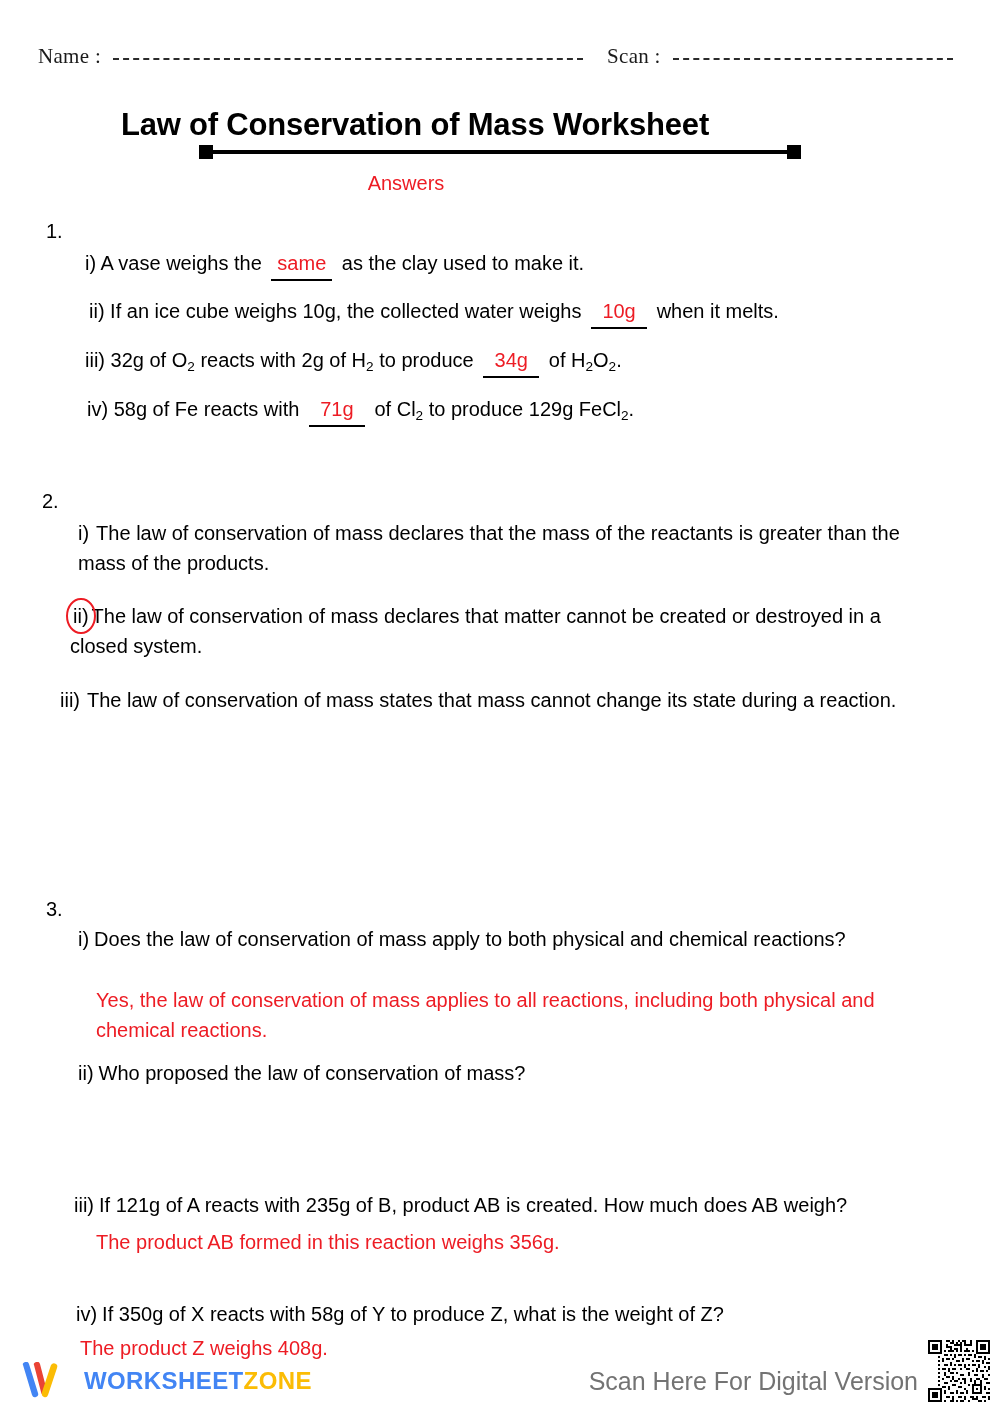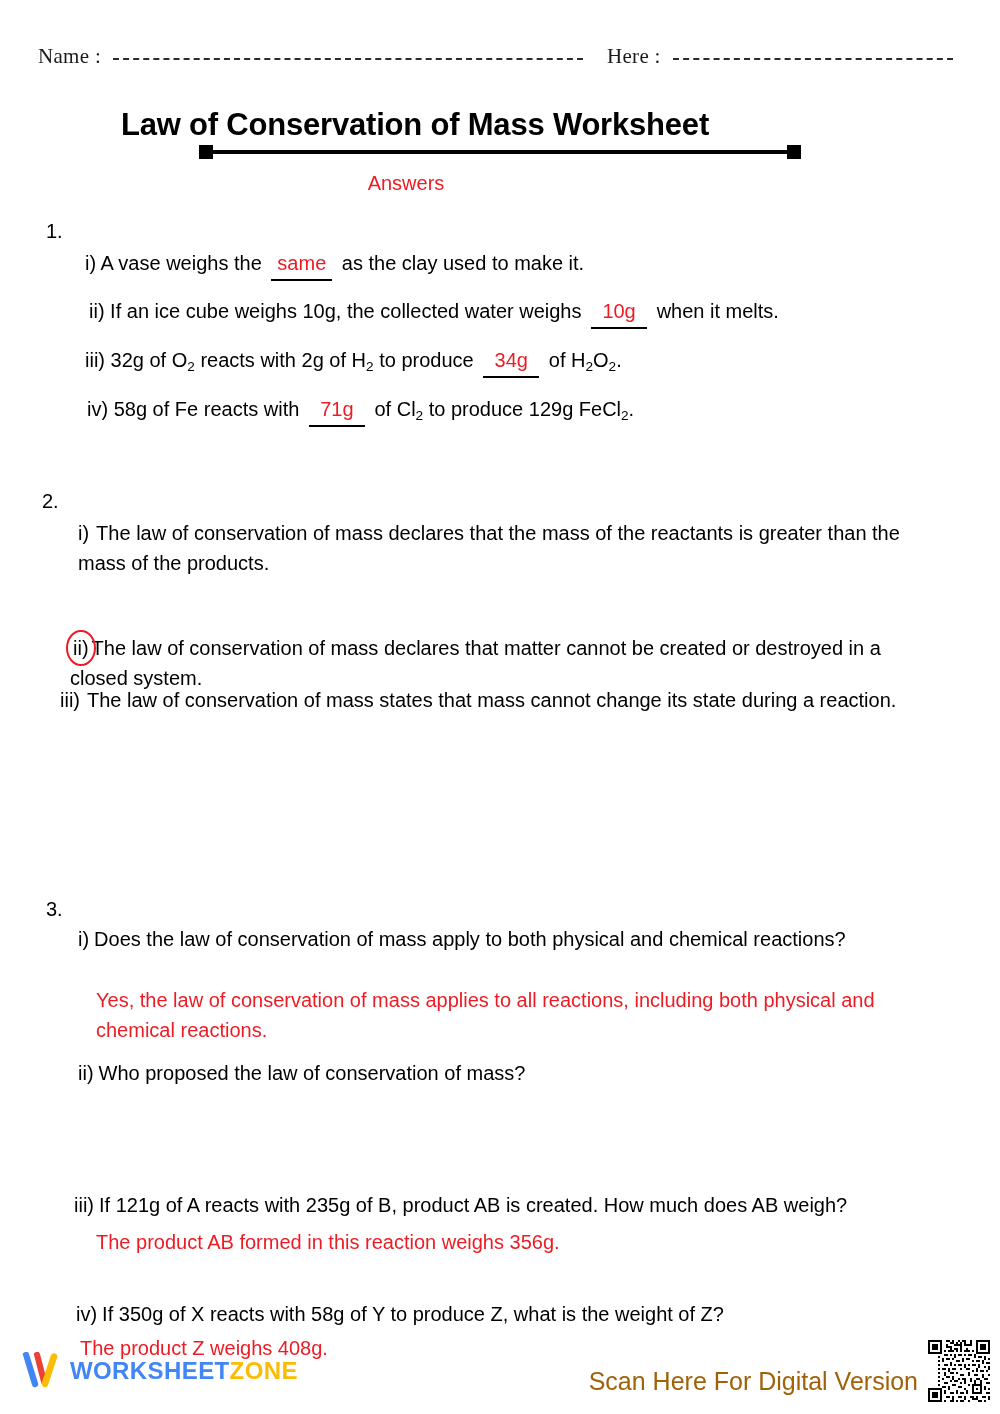--- a/index.html
+++ b/index.html
@@ -211,7 +211,7 @@
     <span class="nd-label">Name :</span>
     <span class="nd-rule name-rule"></span>
     <span class="nd-gap"></span>
-    <span class="nd-label">Here :</span>
+    <span class="nd-label">Scan :</span>
     <span class="nd-rule date-rule"></span>
   </div>
 

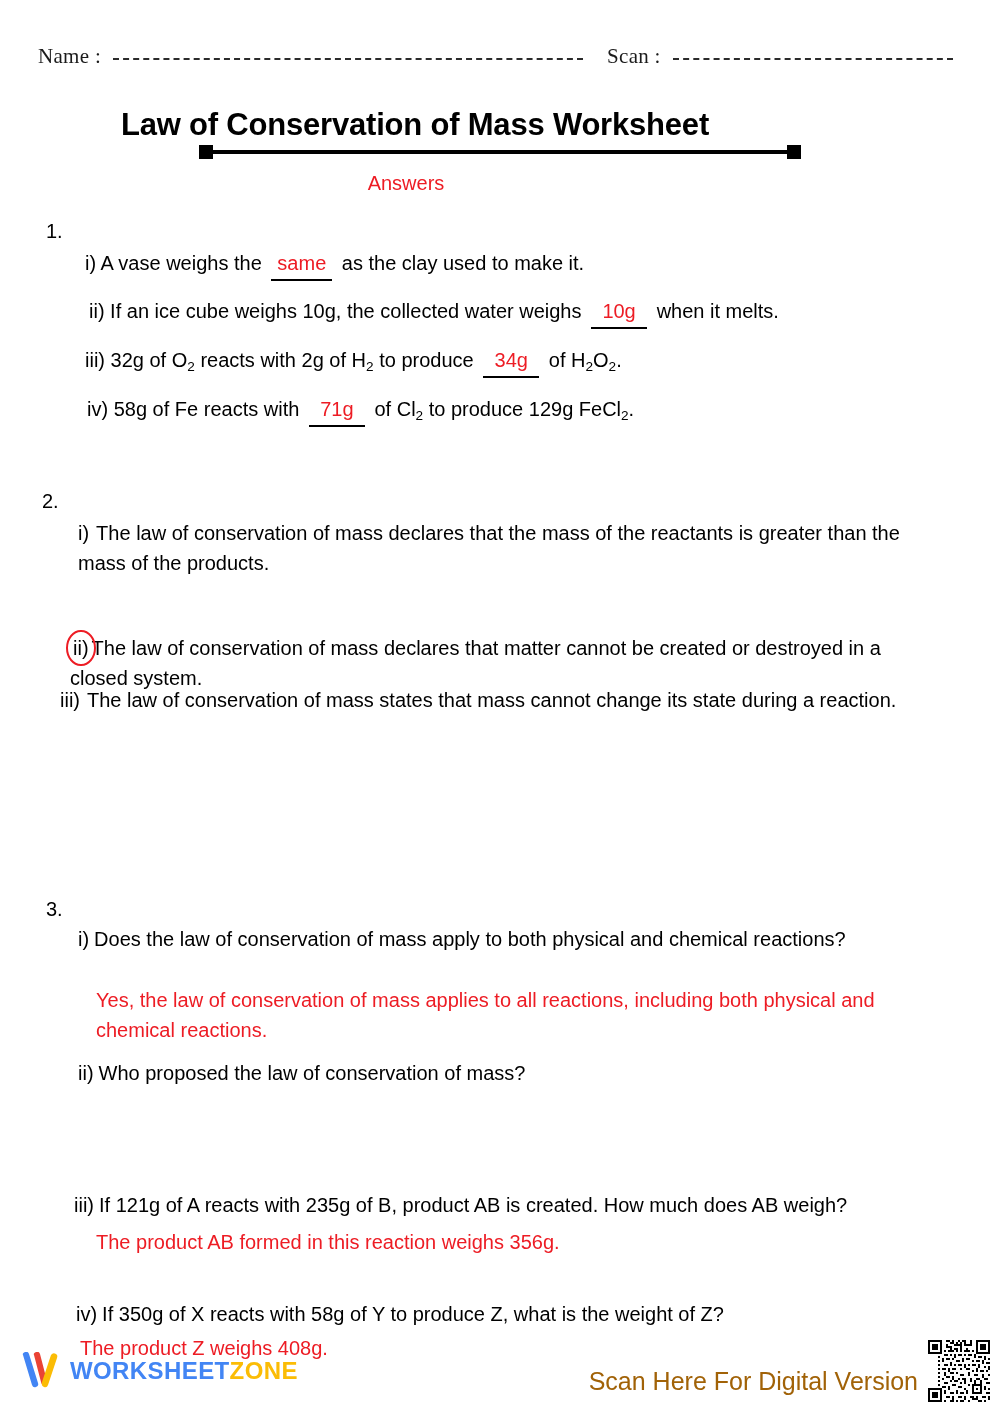--- a/index.html
+++ b/index.html
@@ -257,7 +257,7 @@
     <span class="marker" style="margin-right:7px;">i)</span><span>The law of conservation of mass declares that the mass of the reactants is greater than the mass of the products.</span>
   </div>
 
-  <div class="qblock" style="left:70px; top:601px; width:870px;margin-top:32px;">
+  <div class="qblock" style="left:70px; top:601px; width:870px;">
     <span class="circled"><span class="marker">ii)</span></span><span>The law of conservation of mass declares that matter cannot be created or destroyed in a closed system.</span>
   </div>
 

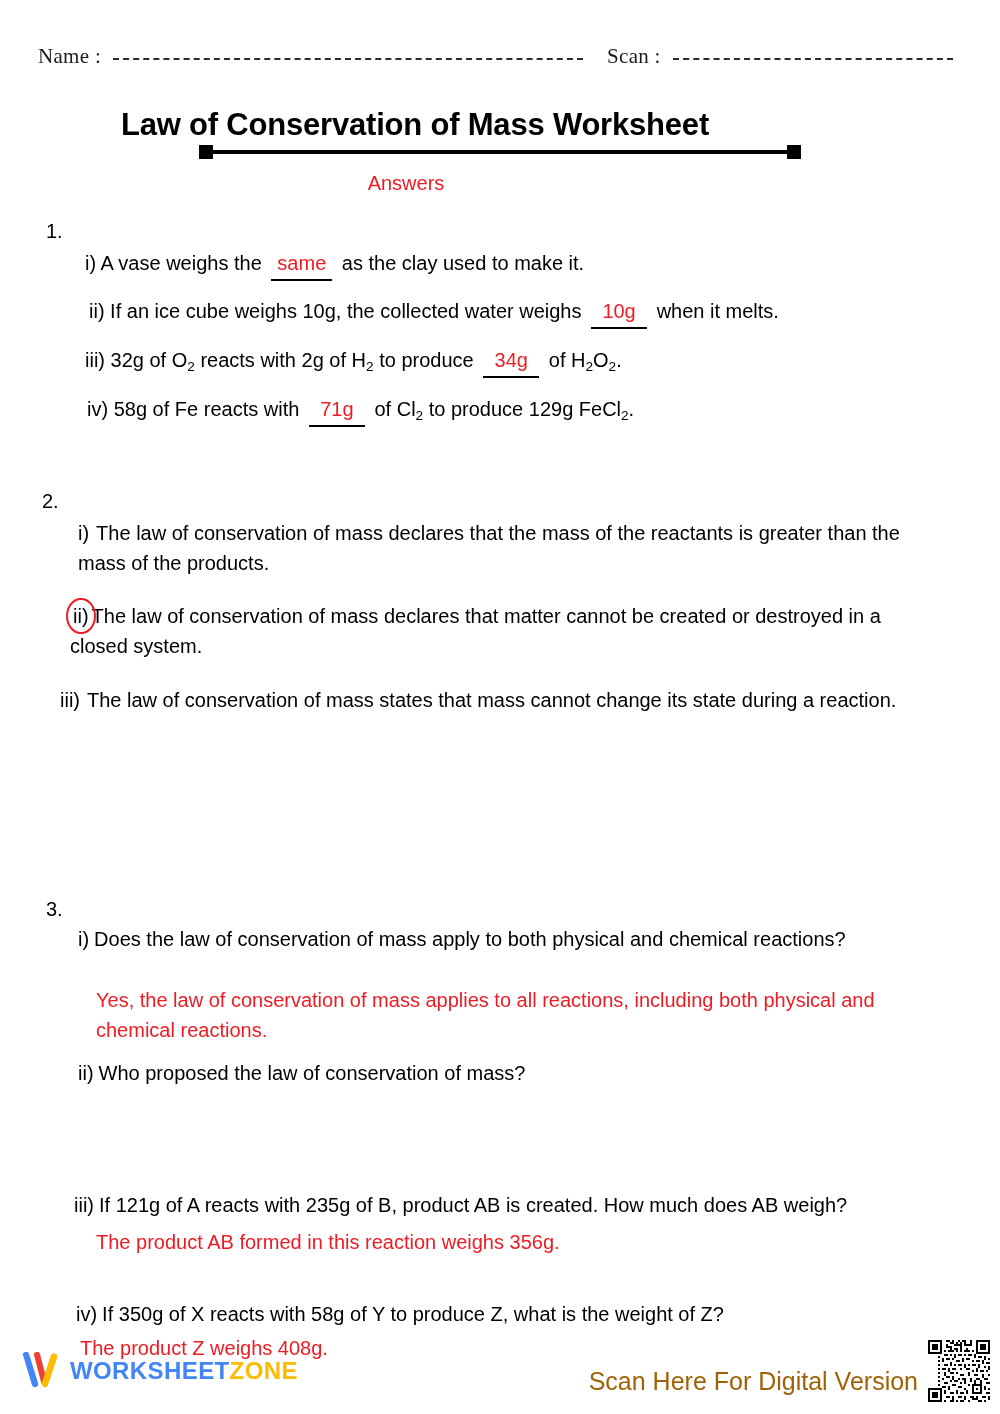--- a/index.html
+++ b/index.html
@@ -165,10 +165,10 @@
   .logo {
     position: absolute;
     left: 20px;
-    bottom: 24px;
+    bottom: 14px;
     display: flex;
     align-items: center;
-    gap: 10px;
+    gap: 24px;
   }
   .logo-mark {
     width: 40px;

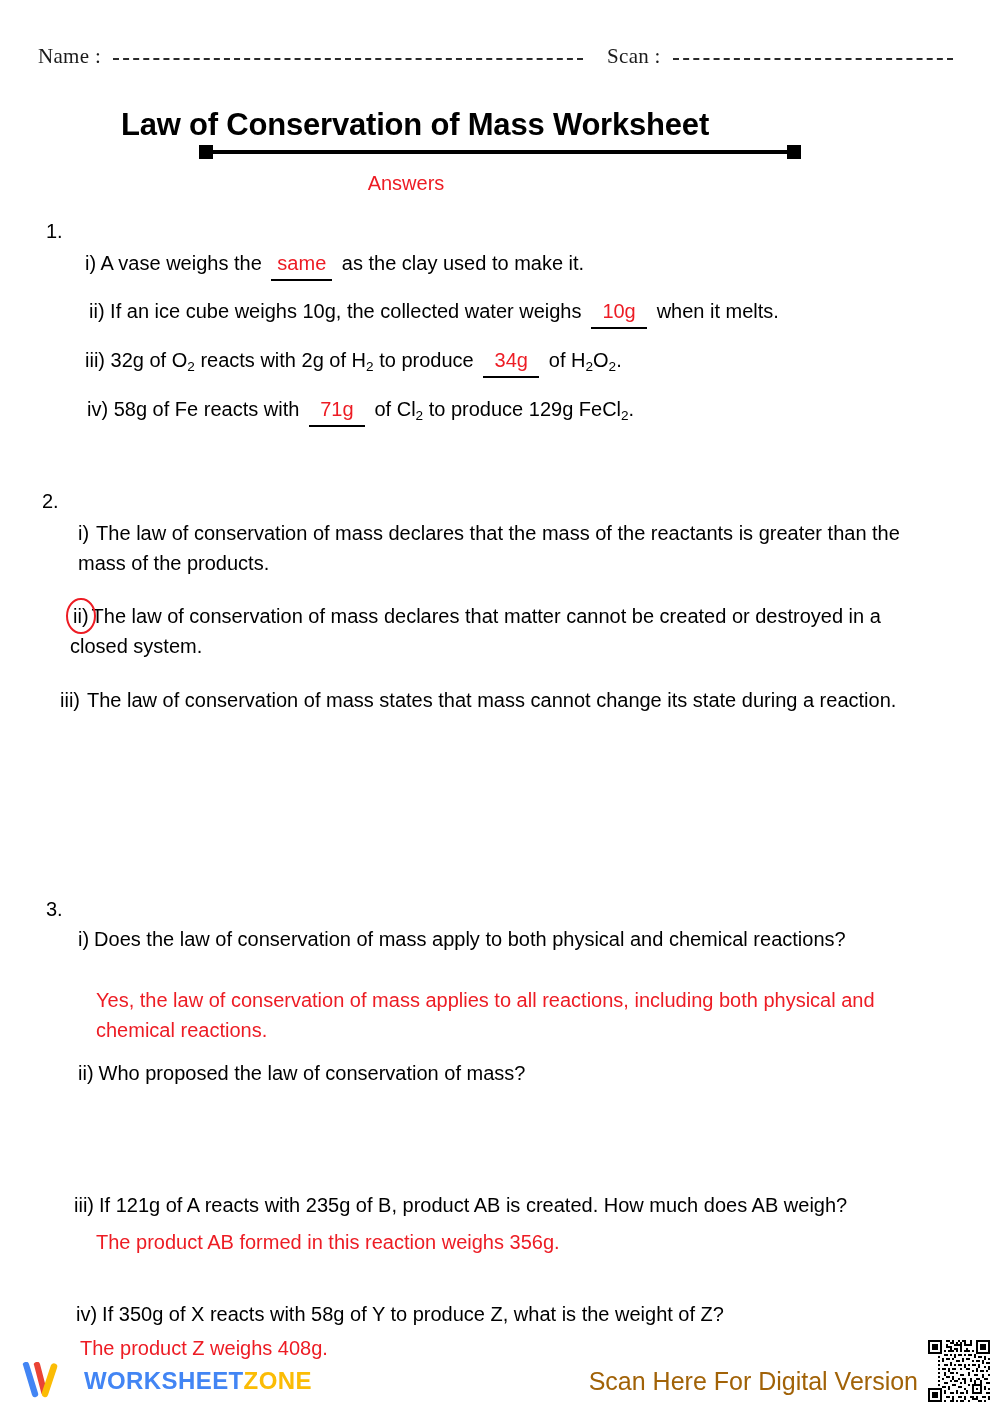--- a/index.html
+++ b/index.html
@@ -189,7 +189,7 @@
     right: 82px;
     bottom: 18px;
     font-size: 25px;
-    color: #a16207;
+    color: #737373;
     white-space: nowrap;
   }
   .qr {

